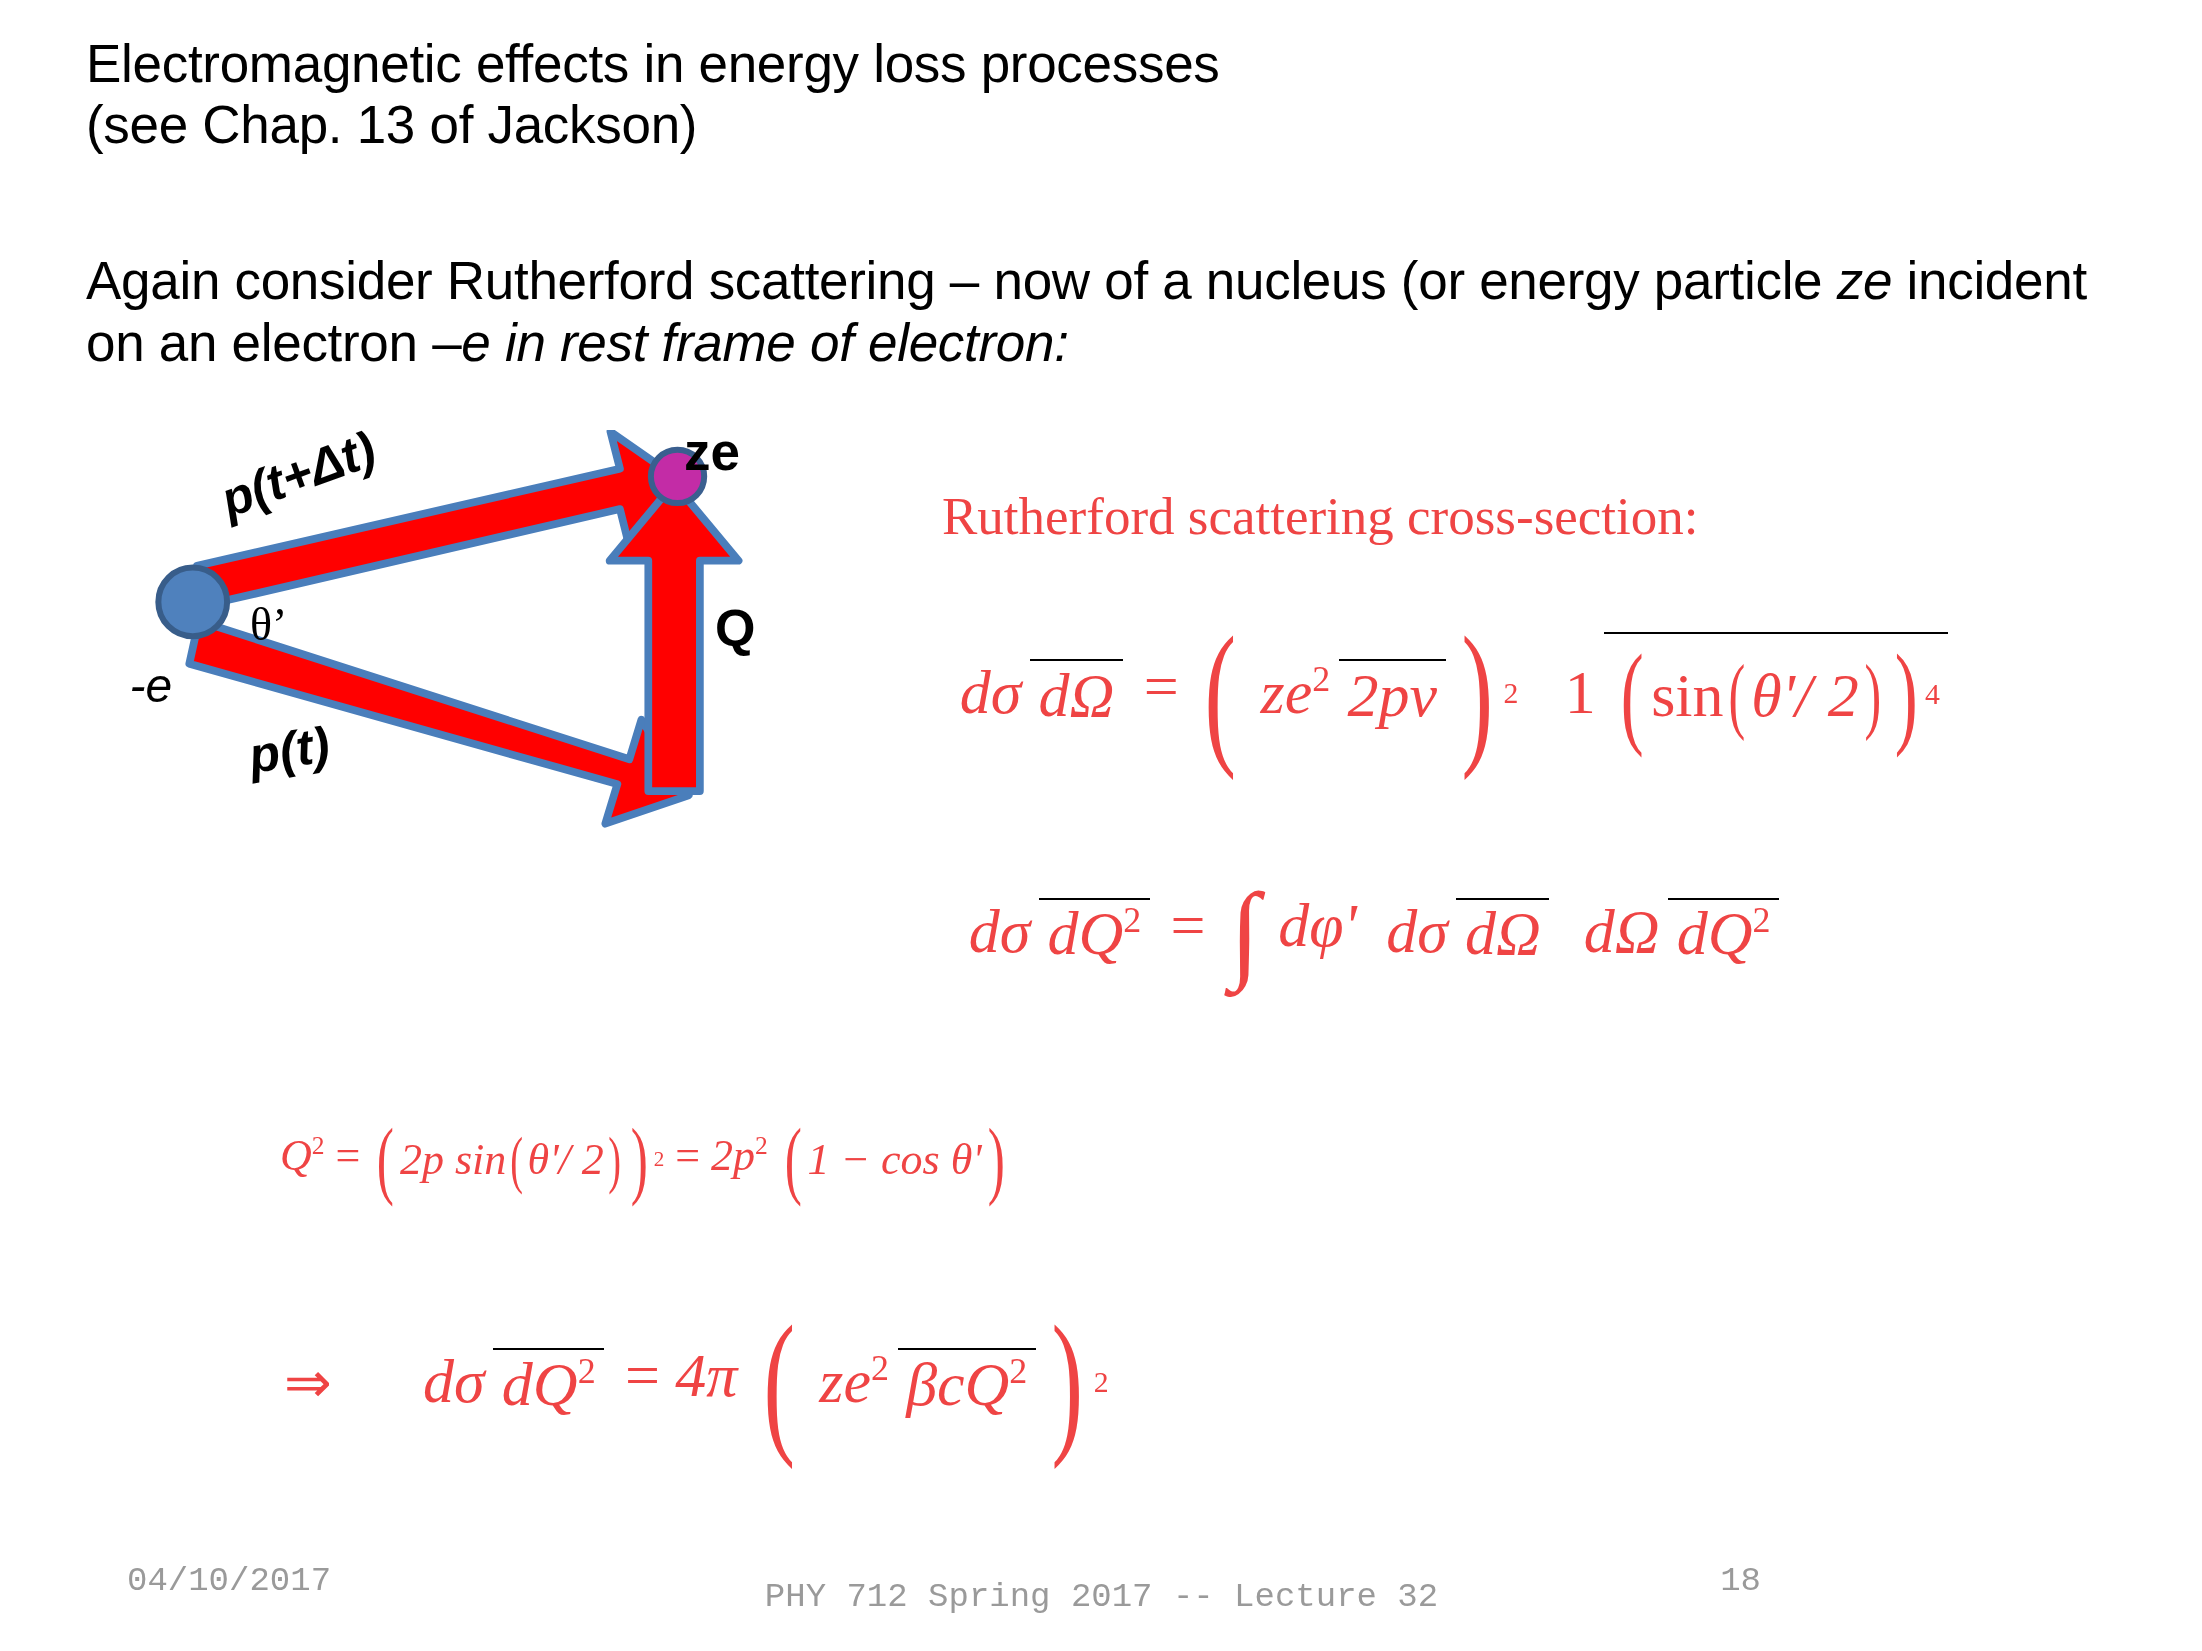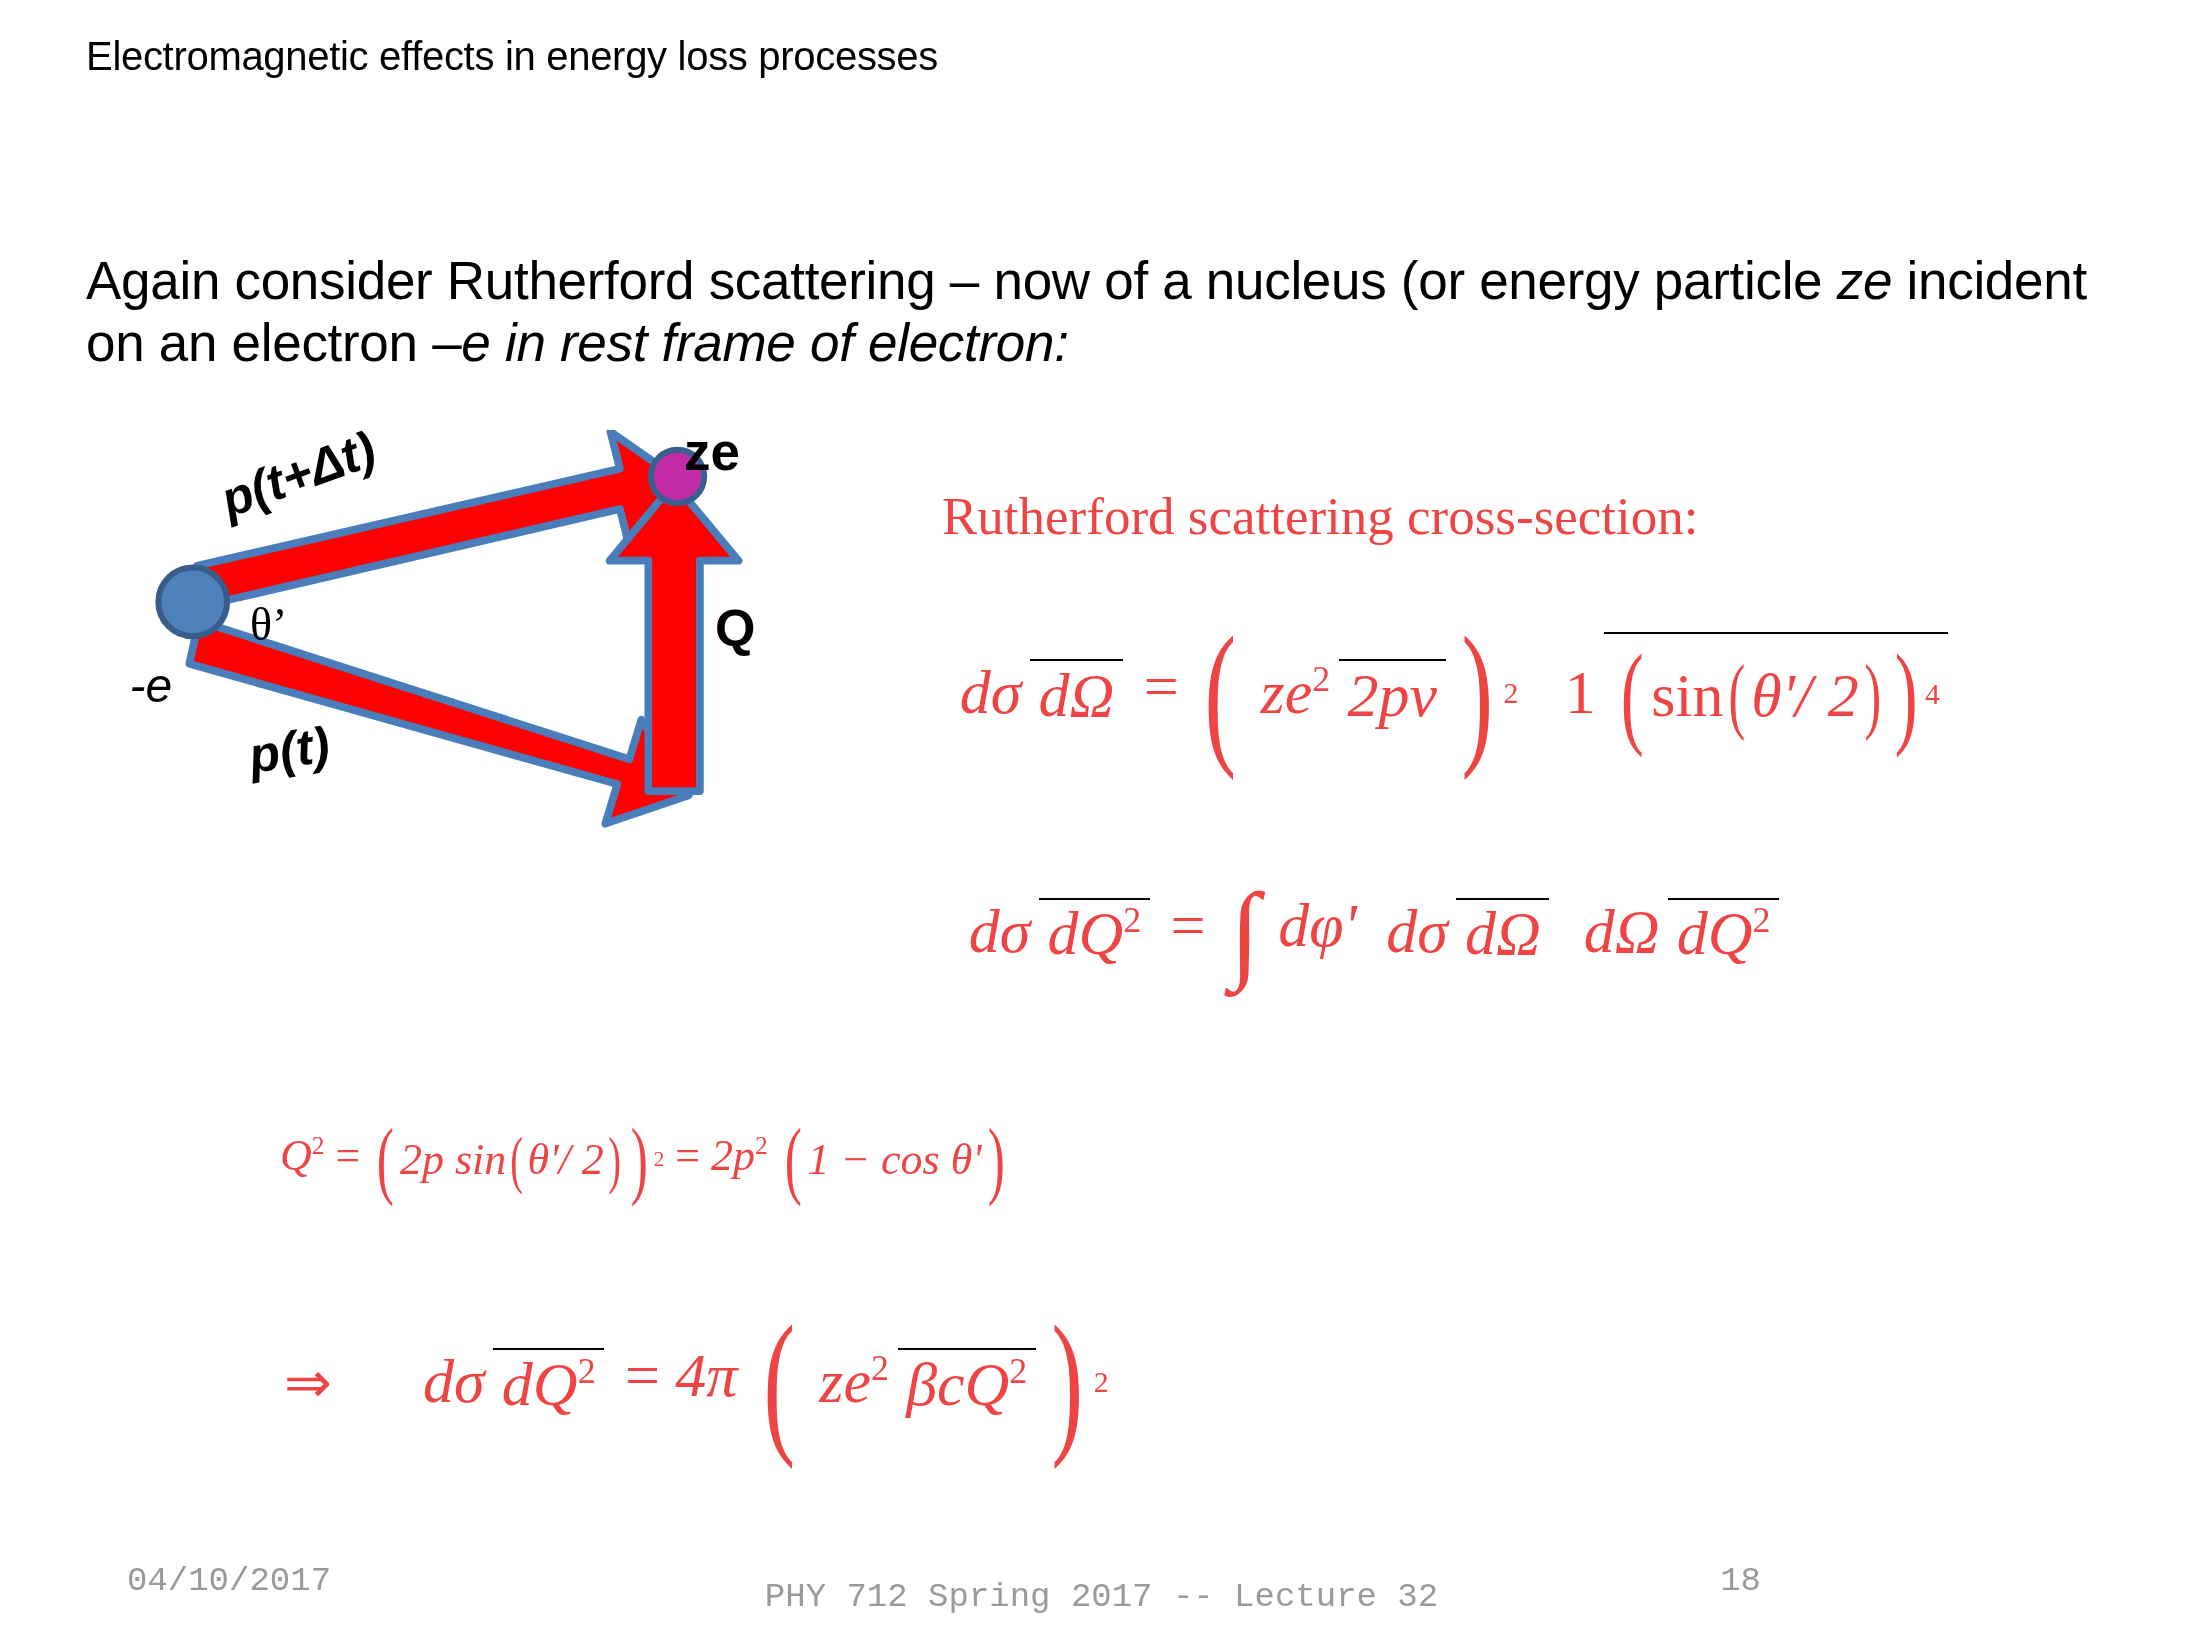--- a/index.html
+++ b/index.html
@@ -22,7 +22,7 @@
     left: 86px;
     top: 33px;
     width: 1979px;
-    font-size: 40px;
+    font-size: 53px;
     line-height: 1.16;
     font-weight: 400;
     letter-spacing: -0.3px;

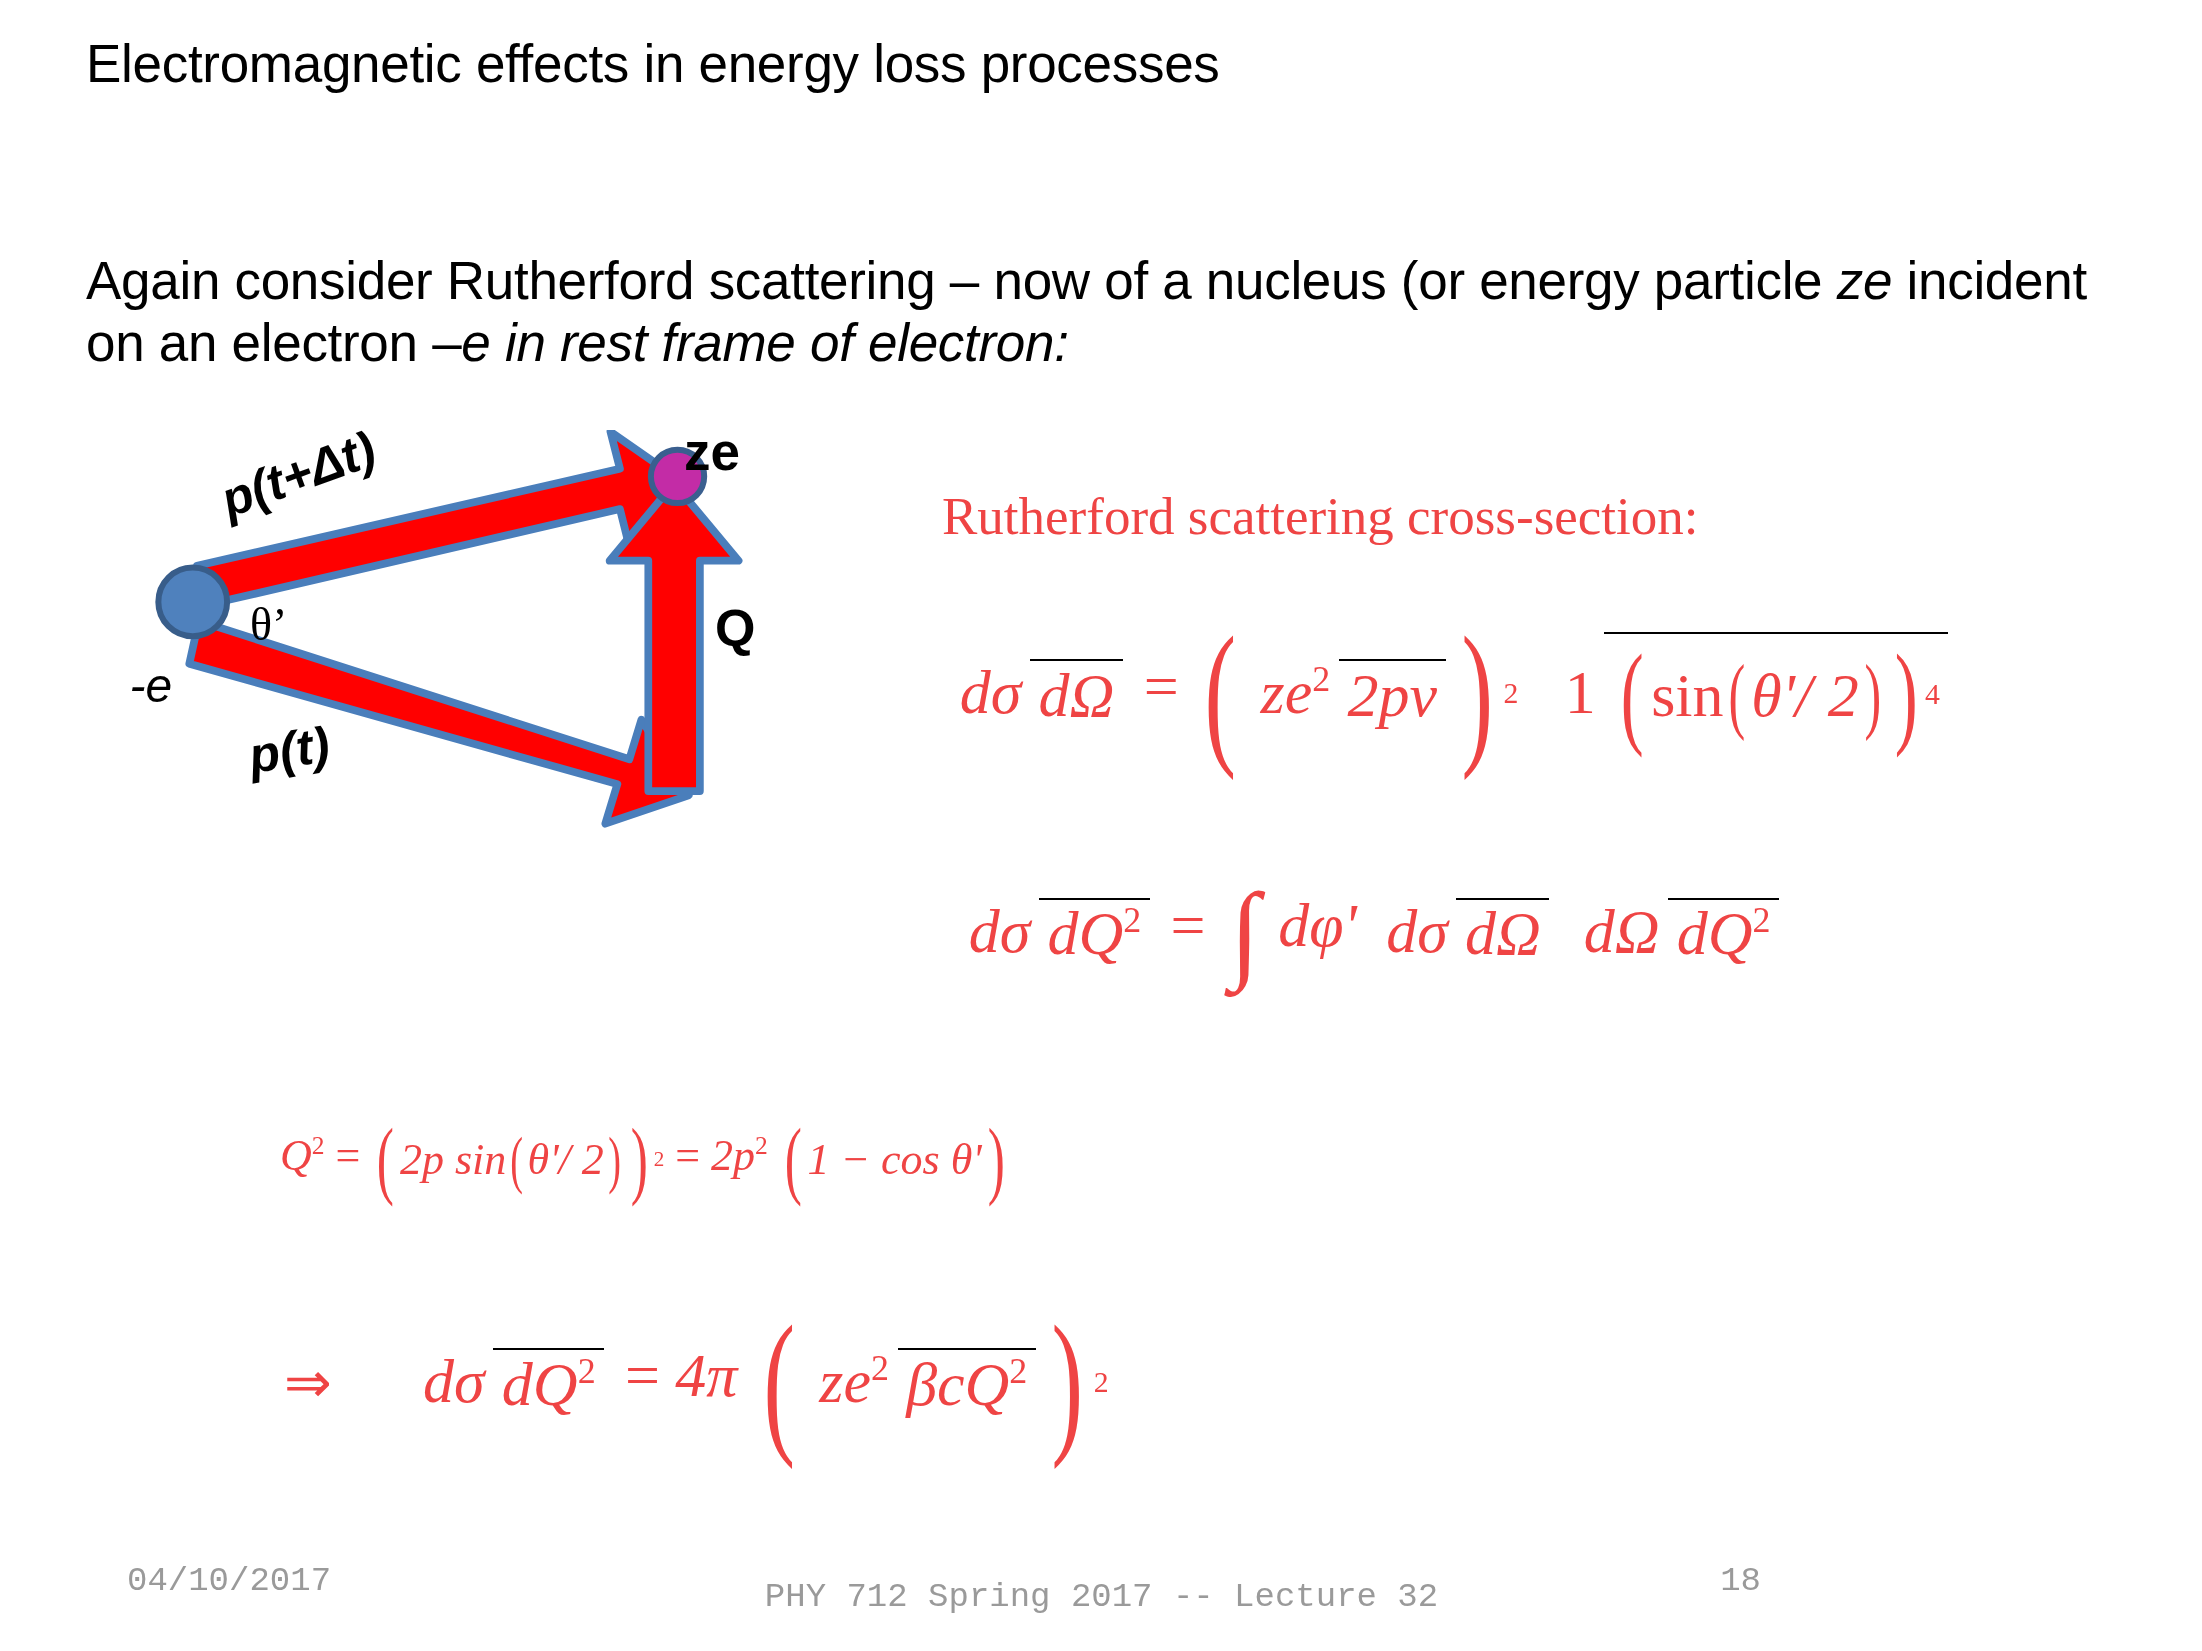--- a/index.html
+++ b/index.html
@@ -139,6 +139,7 @@
 
 <div id="title-block">
   <span class="tline">Electromagnetic effects in energy loss processes</span>
+  <span class="tline">(see Chap. 13 of Jackson)</span>
 </div>
 
 <div id="body-paragraph"><span>Again consider Rutherford scattering – now of a nucleus (or energy particle </span><span class="it">ze</span><span> incident on an electron –</span><span class="it">e in rest frame of electron:</span></div>

